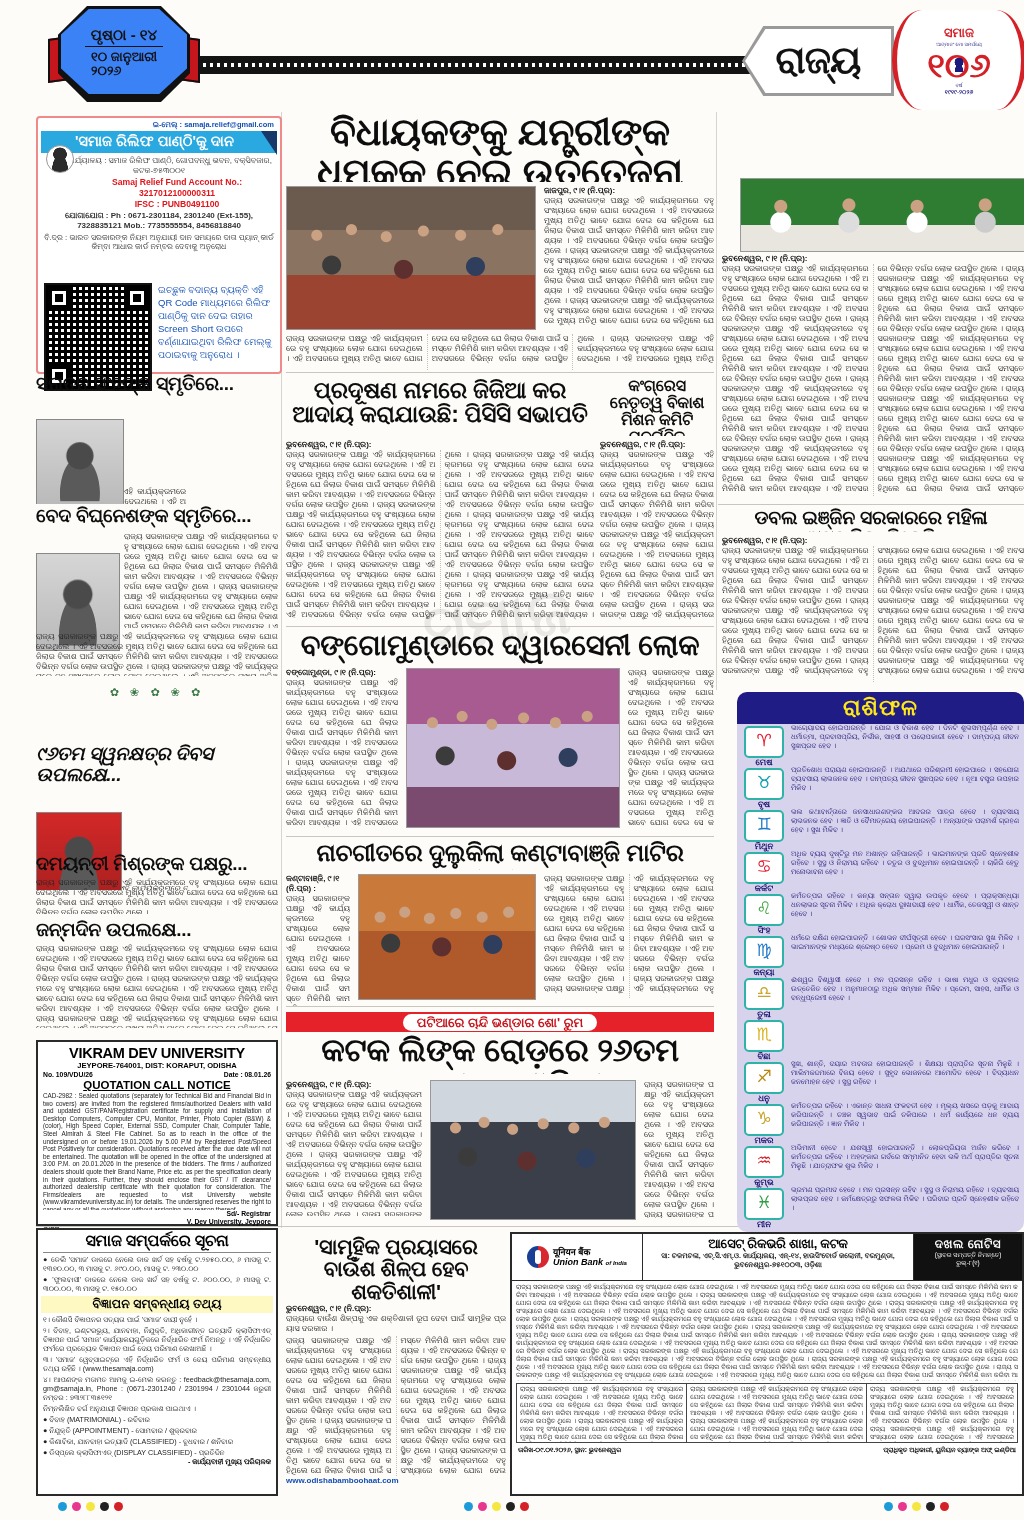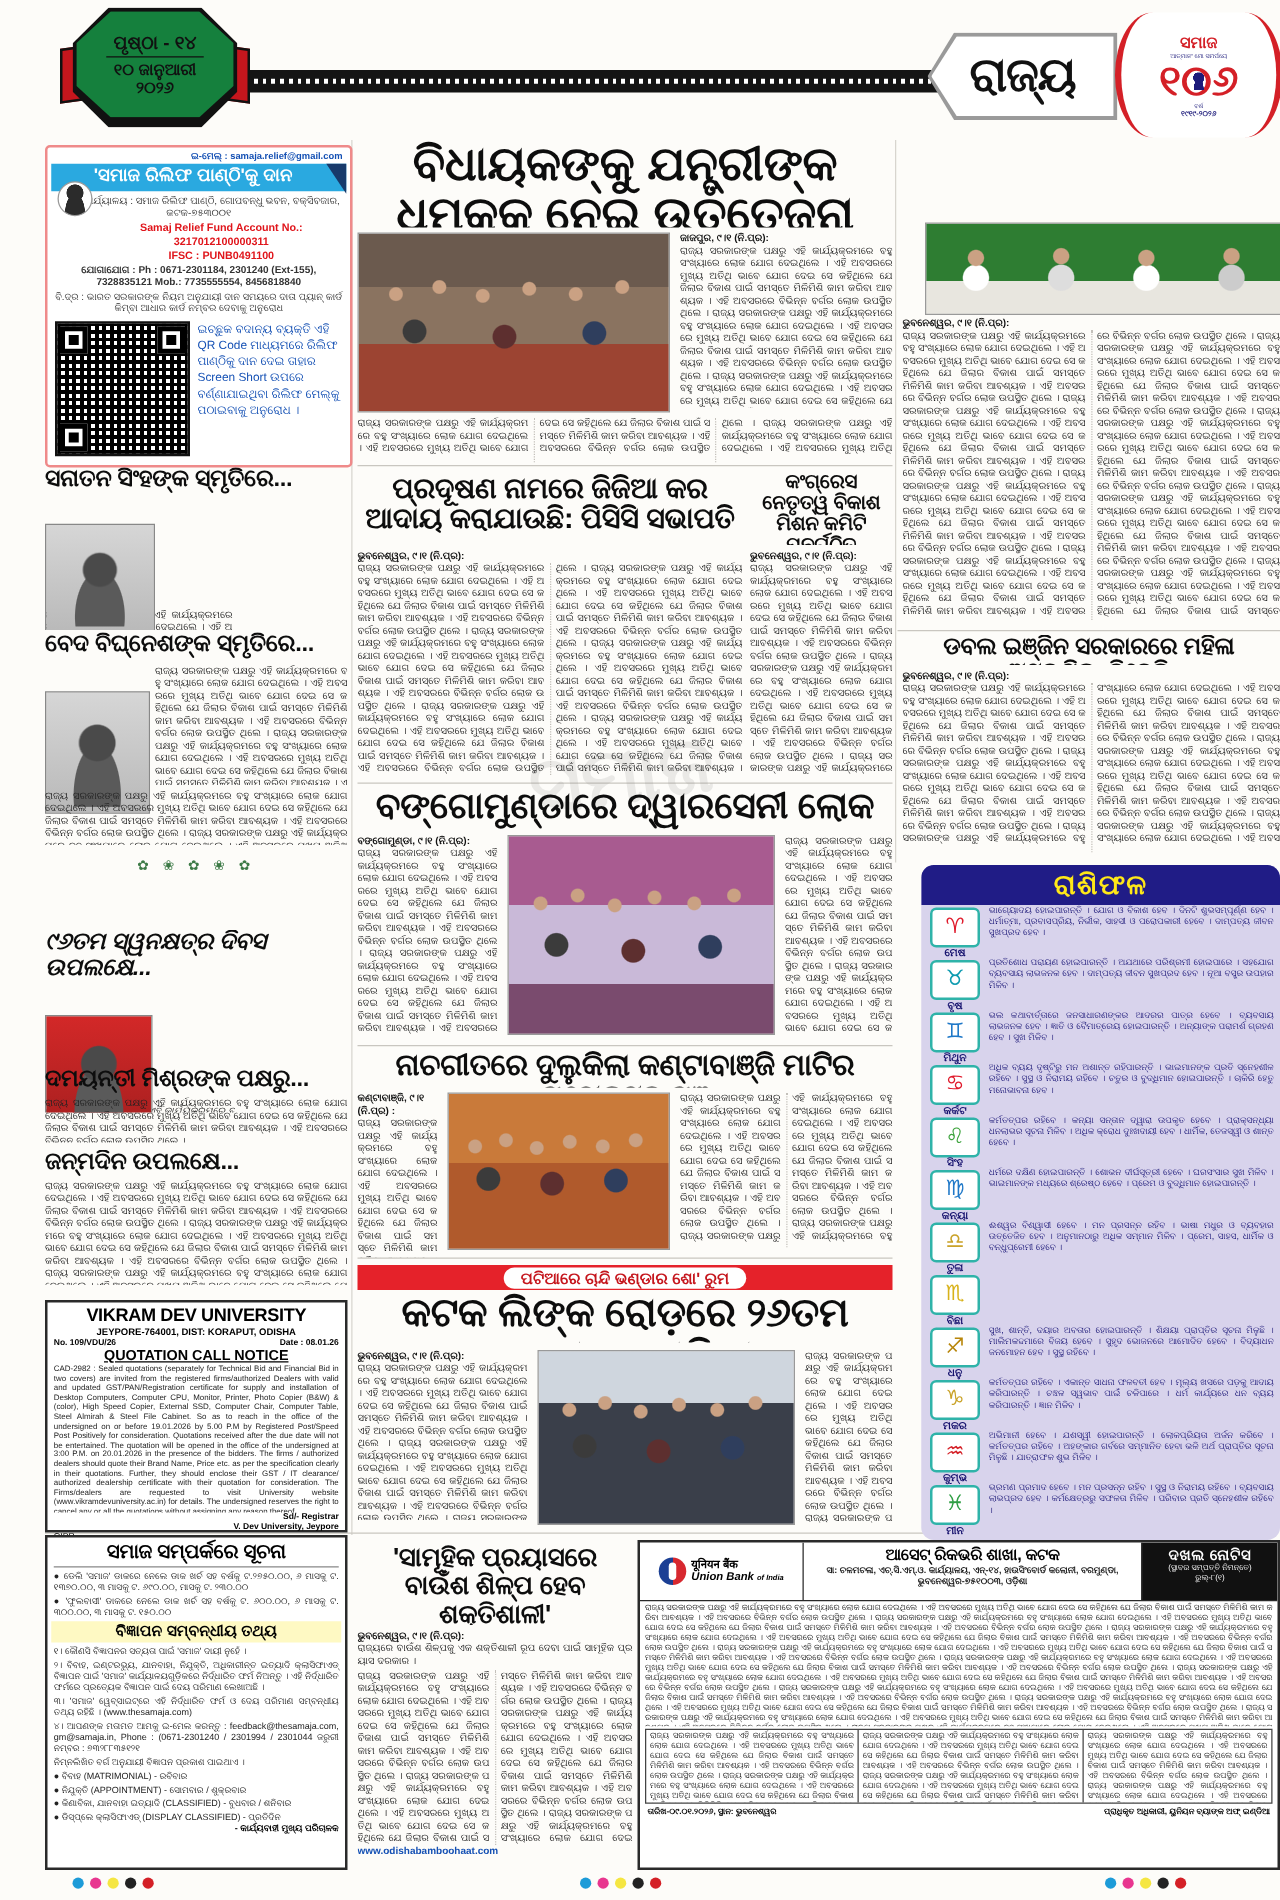--- a/index.html
+++ b/index.html
@@ -21,7 +21,7 @@
   .ribbon{position:absolute;background:#c5161d;border:2px solid #111;}
   .badge-outer{position:absolute;left:10px;top:0;width:132px;height:96px;background:#111;
     clip-path:polygon(22% 0,78% 0,100% 30%,100% 70%,78% 100%,22% 100%,0 70%,0 30%);}
-  .badge-inner{position:absolute;left:13px;top:3px;width:126px;height:85px;background:#15803d;
+  .badge-inner{position:absolute;left:13px;top:3px;width:126px;height:85px;background:#3b82f6;
     clip-path:polygon(22% 0,78% 0,100% 30%,100% 70%,78% 100%,22% 100%,0 70%,0 30%);
     display:flex;flex-direction:column;align-items:center;justify-content:center;}
   .badge-inner .l1{font-size:15px;font-weight:bold;color:#111;border-bottom:1.5px solid #111;padding:0 6px 2px;}

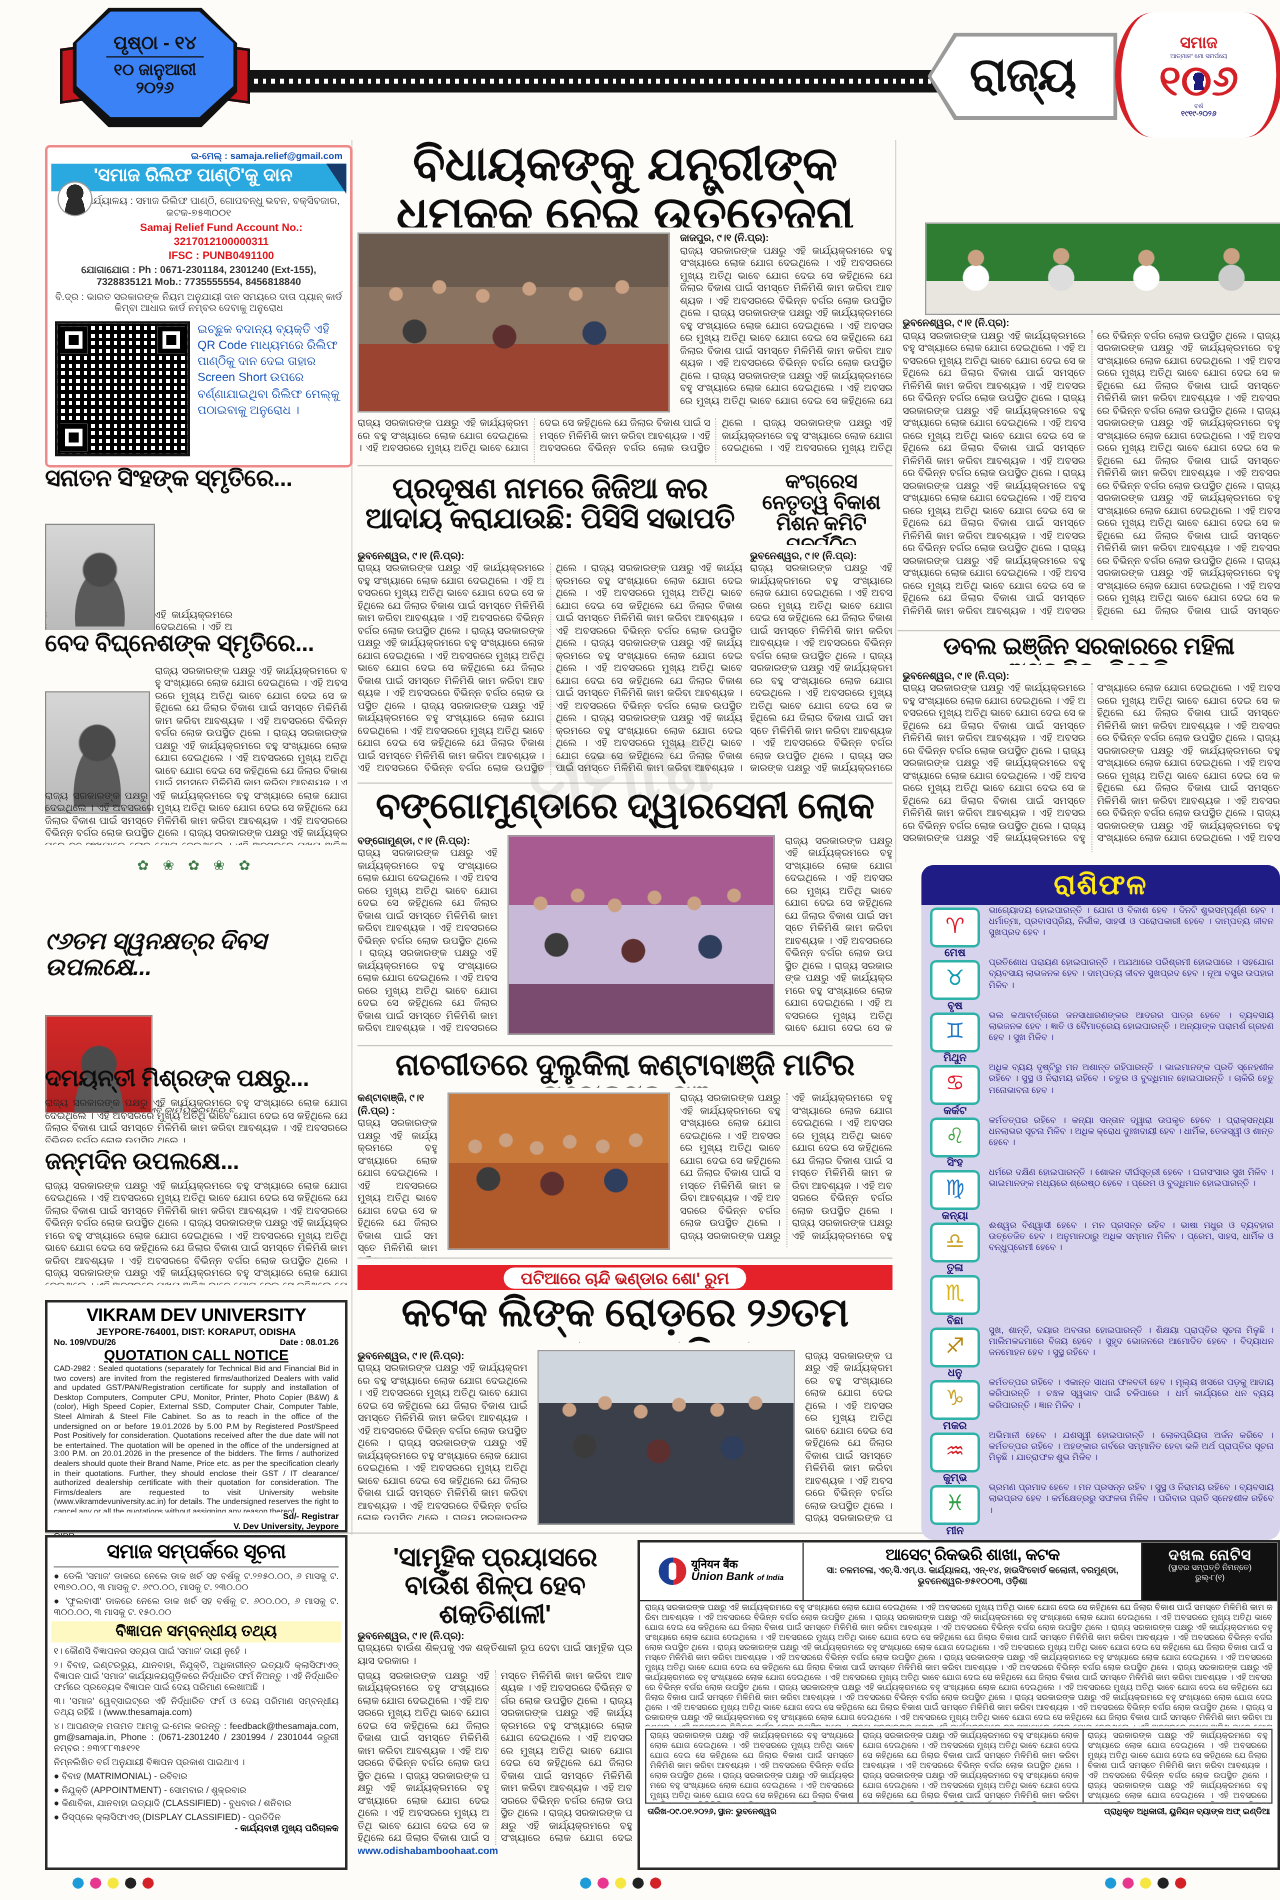--- a/index.html
+++ b/index.html
@@ -25,7 +25,7 @@
     clip-path:polygon(22% 0,78% 0,100% 30%,100% 70%,78% 100%,22% 100%,0 70%,0 30%);
     display:flex;flex-direction:column;align-items:center;justify-content:center;}
   .badge-inner .l1{font-size:15px;font-weight:bold;color:#111;border-bottom:1.5px solid #111;padding:0 6px 2px;}
-  .badge-inner .l2{font-size:13px;font-weight:bold;color:#111;margin-top:3px;line-height:1.05;text-align:center;}
+  .badge-inner .l2{font-size:13px;font-weight:bold;color:#111;margin-top:3px;line-height:1.05;text-align:left;}
   .topbar{left:150px;top:56px;width:628px;height:18px;background:#141414;}
   .topbar .dots-line{position:absolute;left:4px;right:4px;top:7px;height:4px;
     background:repeating-linear-gradient(90deg,#fff 0 3px,transparent 3px 7px);}

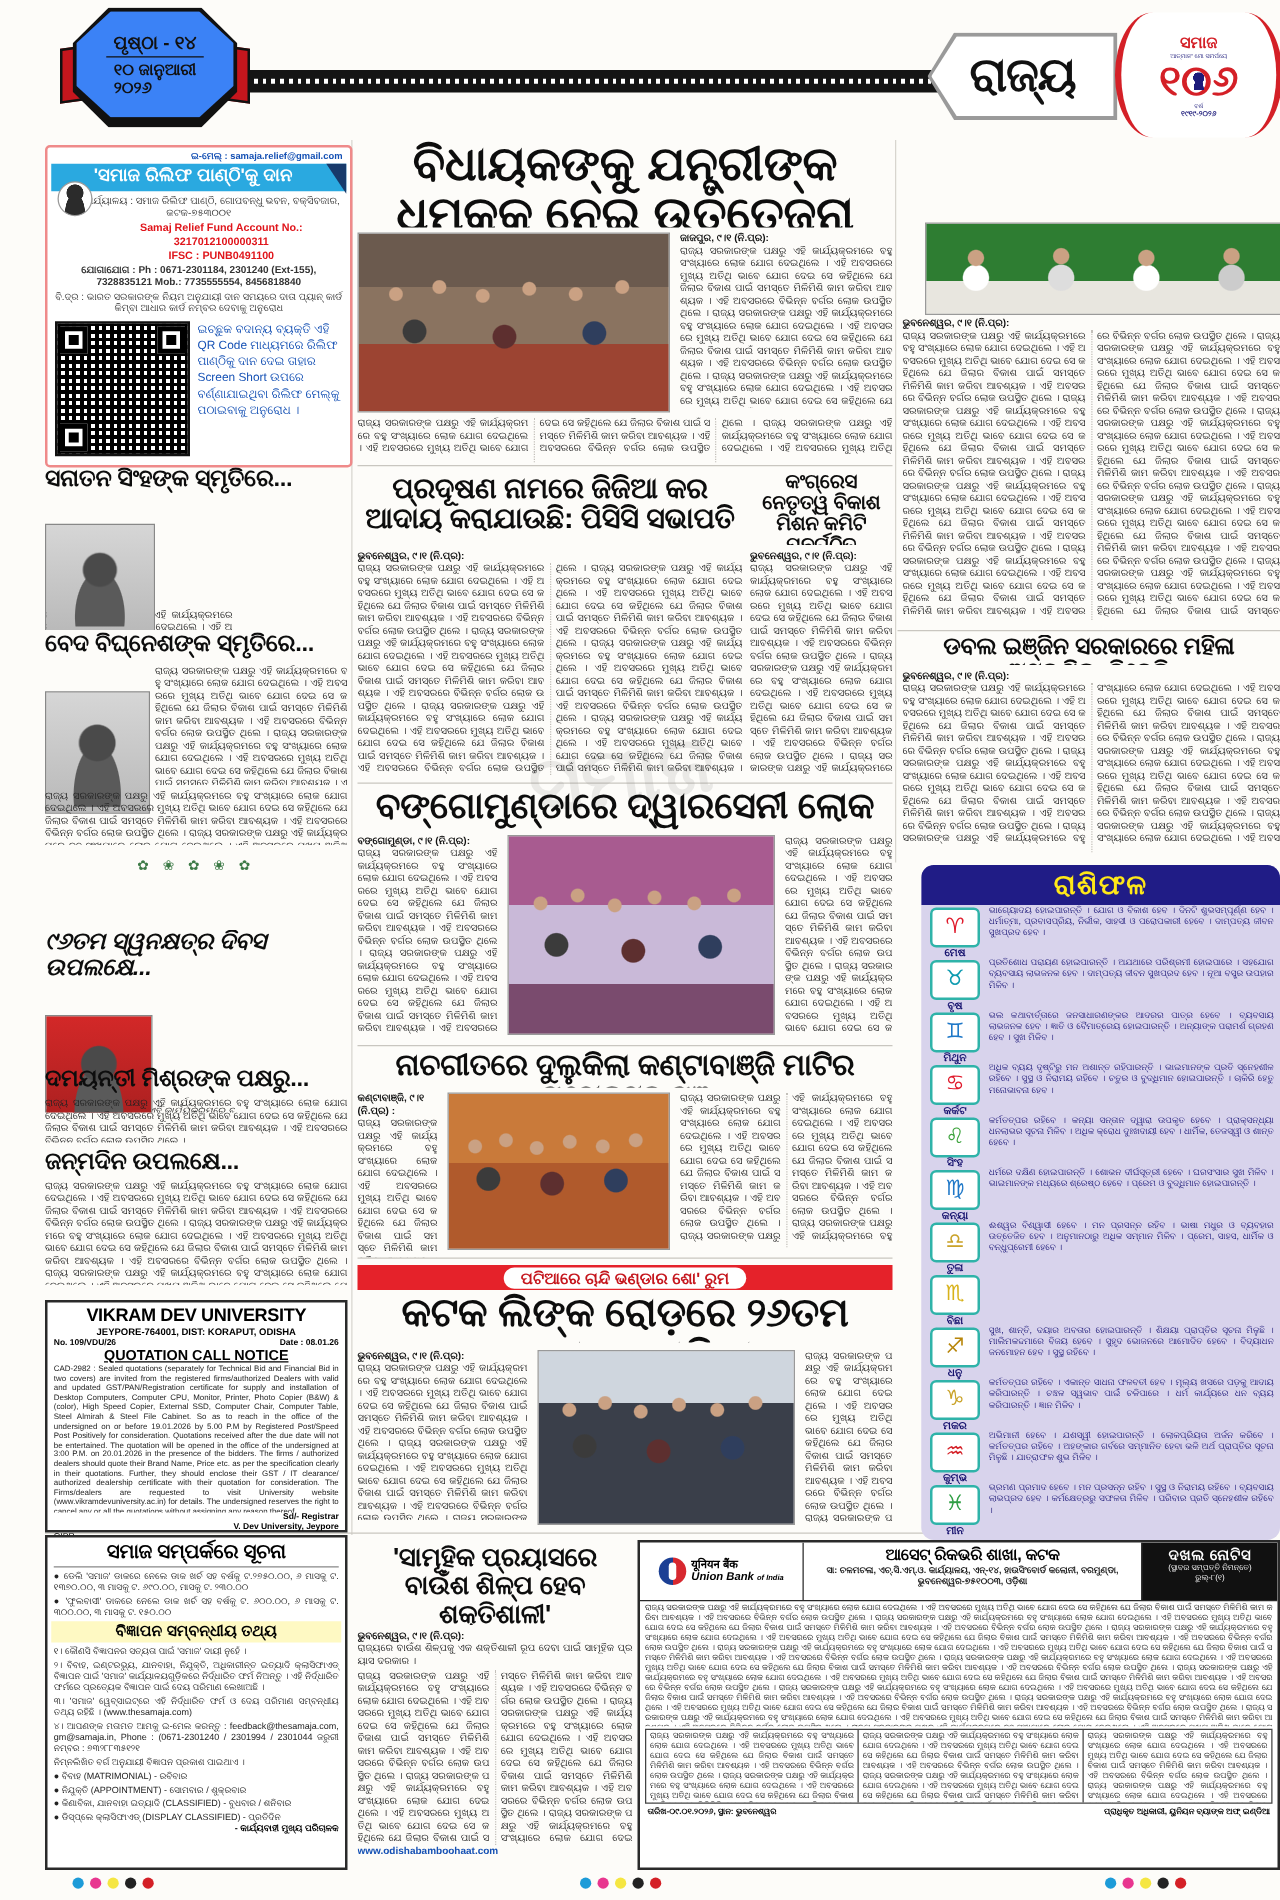--- a/index.html
+++ b/index.html
@@ -55,7 +55,7 @@
   .relief .acct{font-size:8.6px;color:#e0151b;font-weight:bold;text-align:center;line-height:11px;margin-left:36px;}
   .relief .ph{font-size:8px;color:#333;font-weight:bold;text-align:center;line-height:10px;padding:1px 4px;}
   .relief .note{font-size:7.8px;color:#333;text-align:center;line-height:9.5px;padding:1px 6px;}
-  .qrrow{display:flex;gap:6px;padding:4px 6px;}
+  .qrrow{display:flex;gap:6px;padding:4px 6px;margin-top:26px;}
   .qr{width:104px;height:104px;border:2px solid #111;position:relative;background:
     repeating-linear-gradient(90deg,#000 0 3px,transparent 3px 6px),
     repeating-linear-gradient(0deg,#000 0 3px,#fff 3px 6px);}

